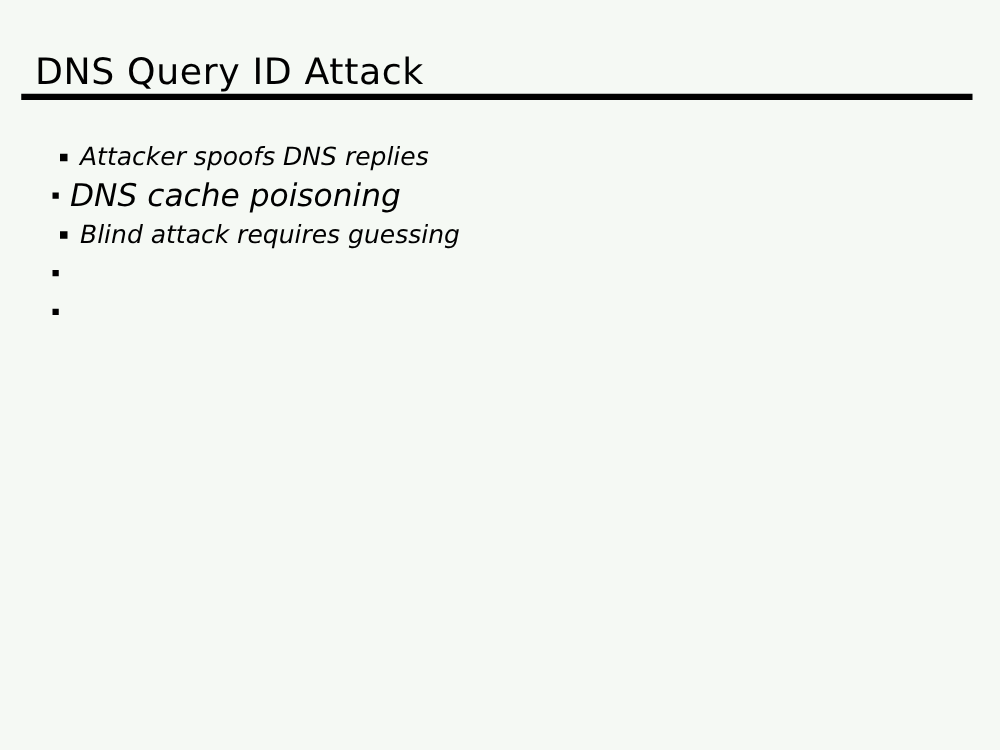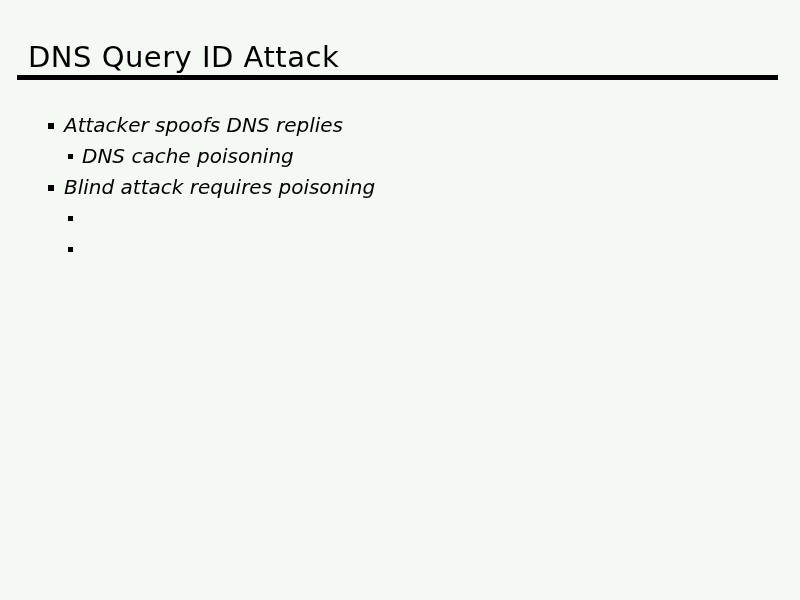--- a/index.html
+++ b/index.html
@@ -58,8 +58,8 @@
     font-size: 20px;
   }
   .bullet-row.level-2 {
-    padding-left: 68px;
-    font-size: 20px;
+    padding-left: 42px;
+    font-size: 25px;
   }
   .bullet-marker {
     display: inline-block;

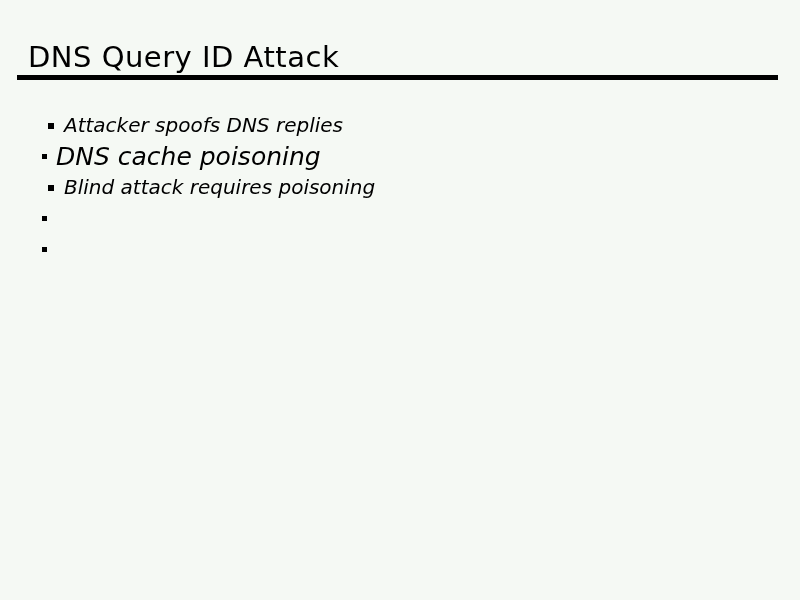--- a/index.html
+++ b/index.html
@@ -88,7 +88,7 @@
       </div>
       <div class="bullet-row level-1">
         <span class="bullet-marker"></span>
-        <span class="bullet-text">Blind attack requires poisoning</span>
+        <span class="bullet-text">Blind attack requires guessing</span>
       </div>
       <div class="bullet-row level-2">
         <span class="bullet-marker"></span>

